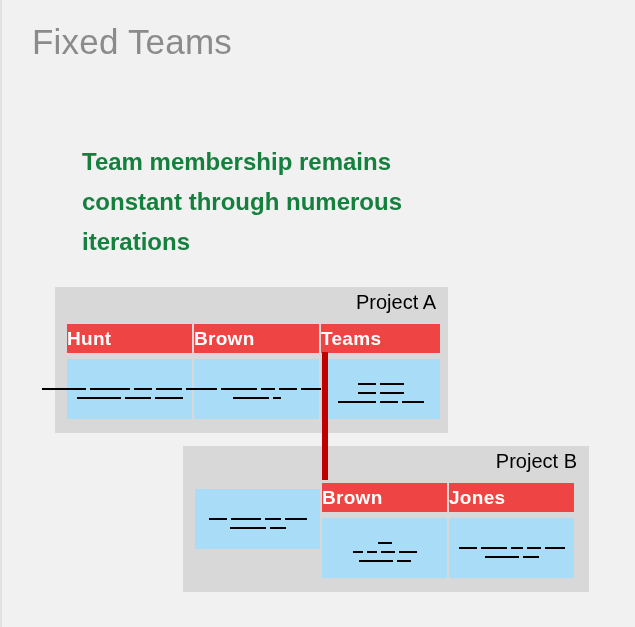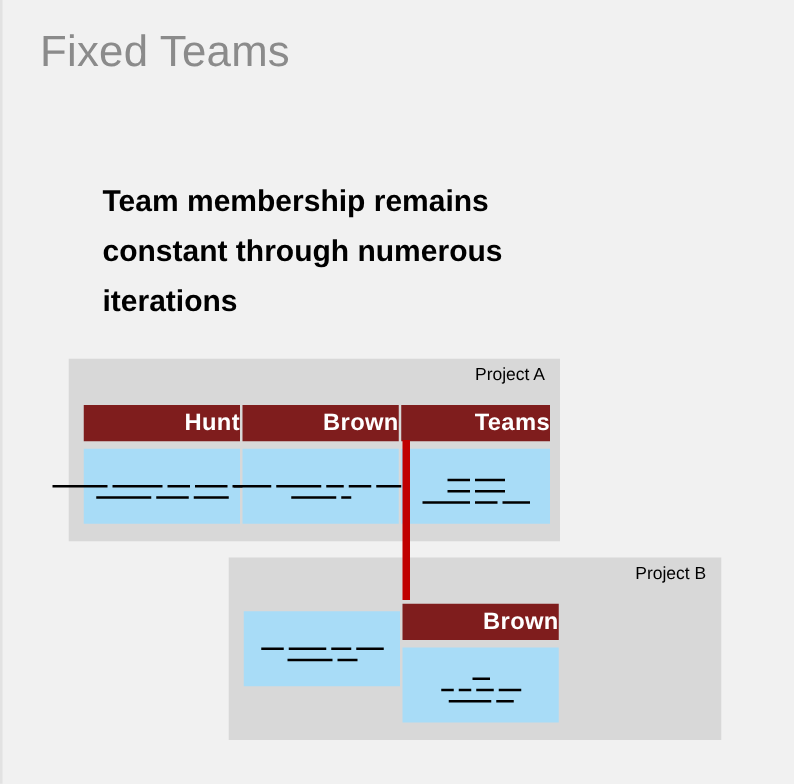--- a/index.html
+++ b/index.html
@@ -41,7 +41,7 @@
     font-size: 24px;
     line-height: 40px;
     font-weight: bold;
-    color: #000000;
+    color: #15803d;
   }
   .project-panel {
     position: absolute;

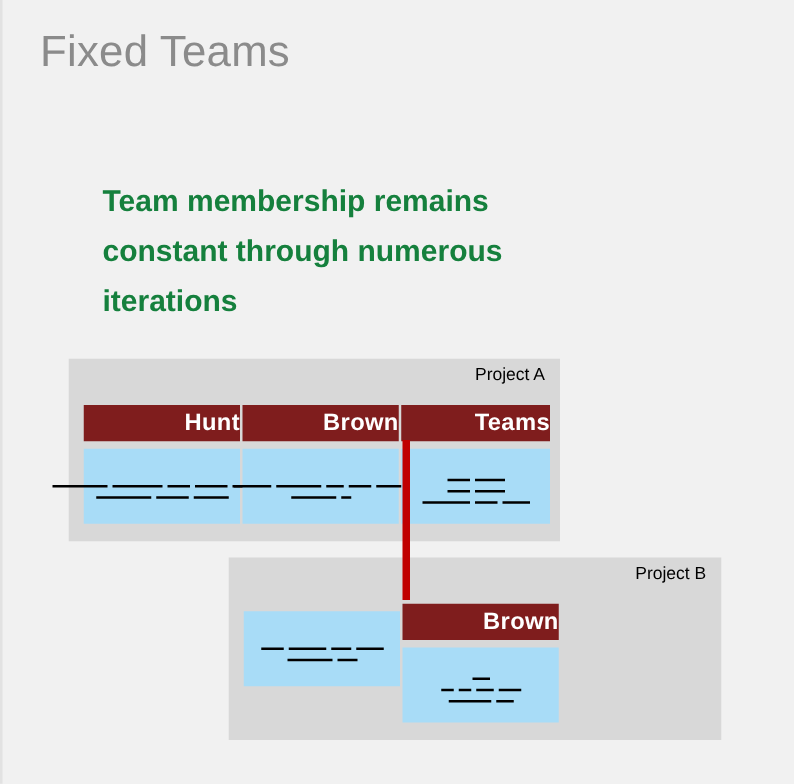--- a/index.html
+++ b/index.html
@@ -63,7 +63,7 @@
     position: absolute;
     right: 12px;
     top: 4px;
-    font-size: 14px;
+    font-size: 20px;
     color: #000000;
     white-space: nowrap;
   }

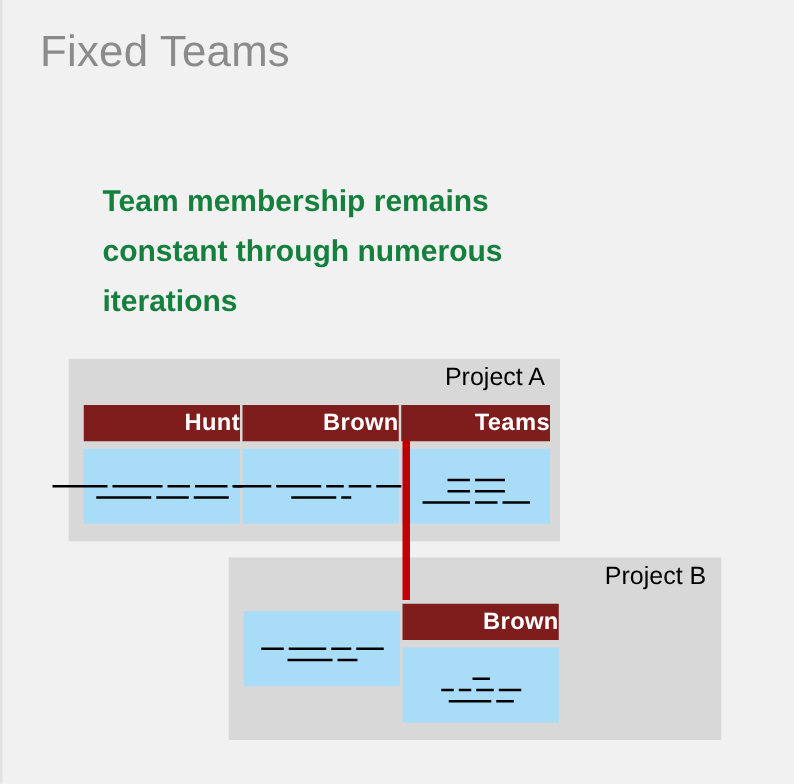--- a/index.html
+++ b/index.html
@@ -80,11 +80,11 @@
     position: relative;
   }
   .member-name {
-    background: #7f1d1d;
+    background: #ef4444;
     color: #ffffff;
     font-size: 19px;
     font-weight: bold;
-    text-align: right;
+    text-align: left;
     height: 29px;
     line-height: 29px;
     letter-spacing: 0.3px;

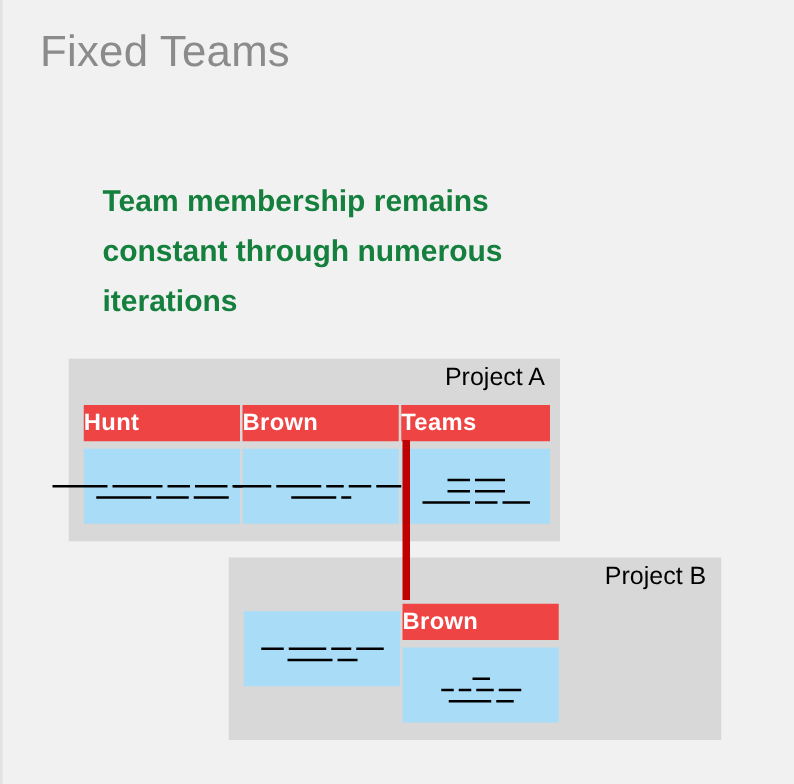--- a/index.html
+++ b/index.html
@@ -58,6 +58,7 @@
     top: 446px;
     width: 394px;
     height: 146px;
+    padding-left: 12px;
   }
   .project-label {
     position: absolute;

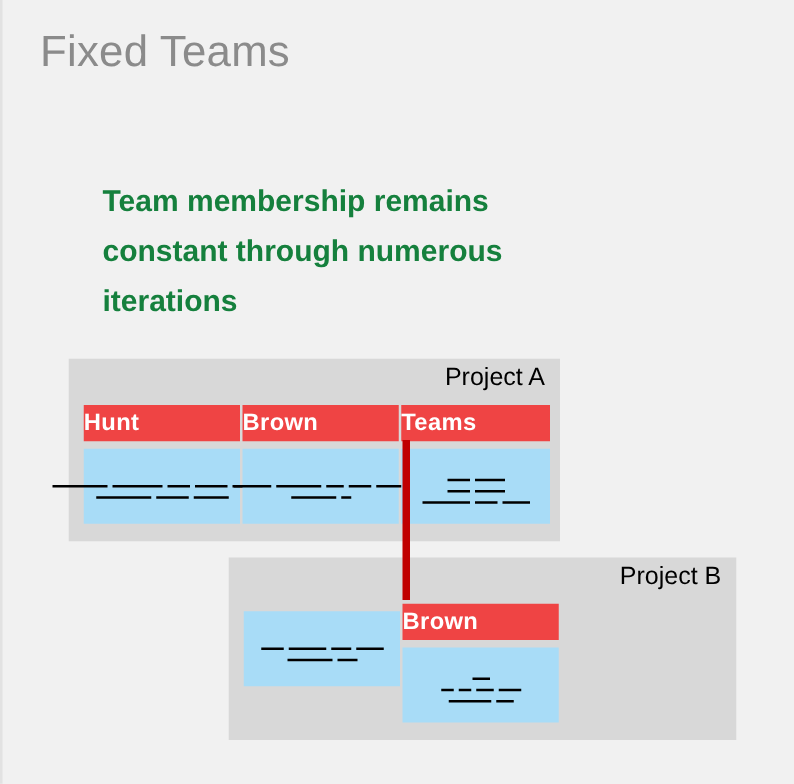--- a/index.html
+++ b/index.html
@@ -221,6 +221,22 @@
             </div>
           </div>
         </div>
+        <div class="member-card">
+          <div class="member-name">Jones</div>
+          <div class="member-body">
+            <div class="scribble-line">
+              <span class="dash" style="width: 18px;"></span>
+              <span class="dash" style="width: 26px;"></span>
+              <span class="dash" style="width: 12px;"></span>
+              <span class="dash" style="width: 14px;"></span>
+              <span class="dash" style="width: 20px;"></span>
+            </div>
+            <div class="scribble-line">
+              <span class="dash" style="width: 34px;"></span>
+              <span class="dash" style="width: 16px;"></span>
+            </div>
+          </div>
+        </div>
       </div>
   </div>
 

